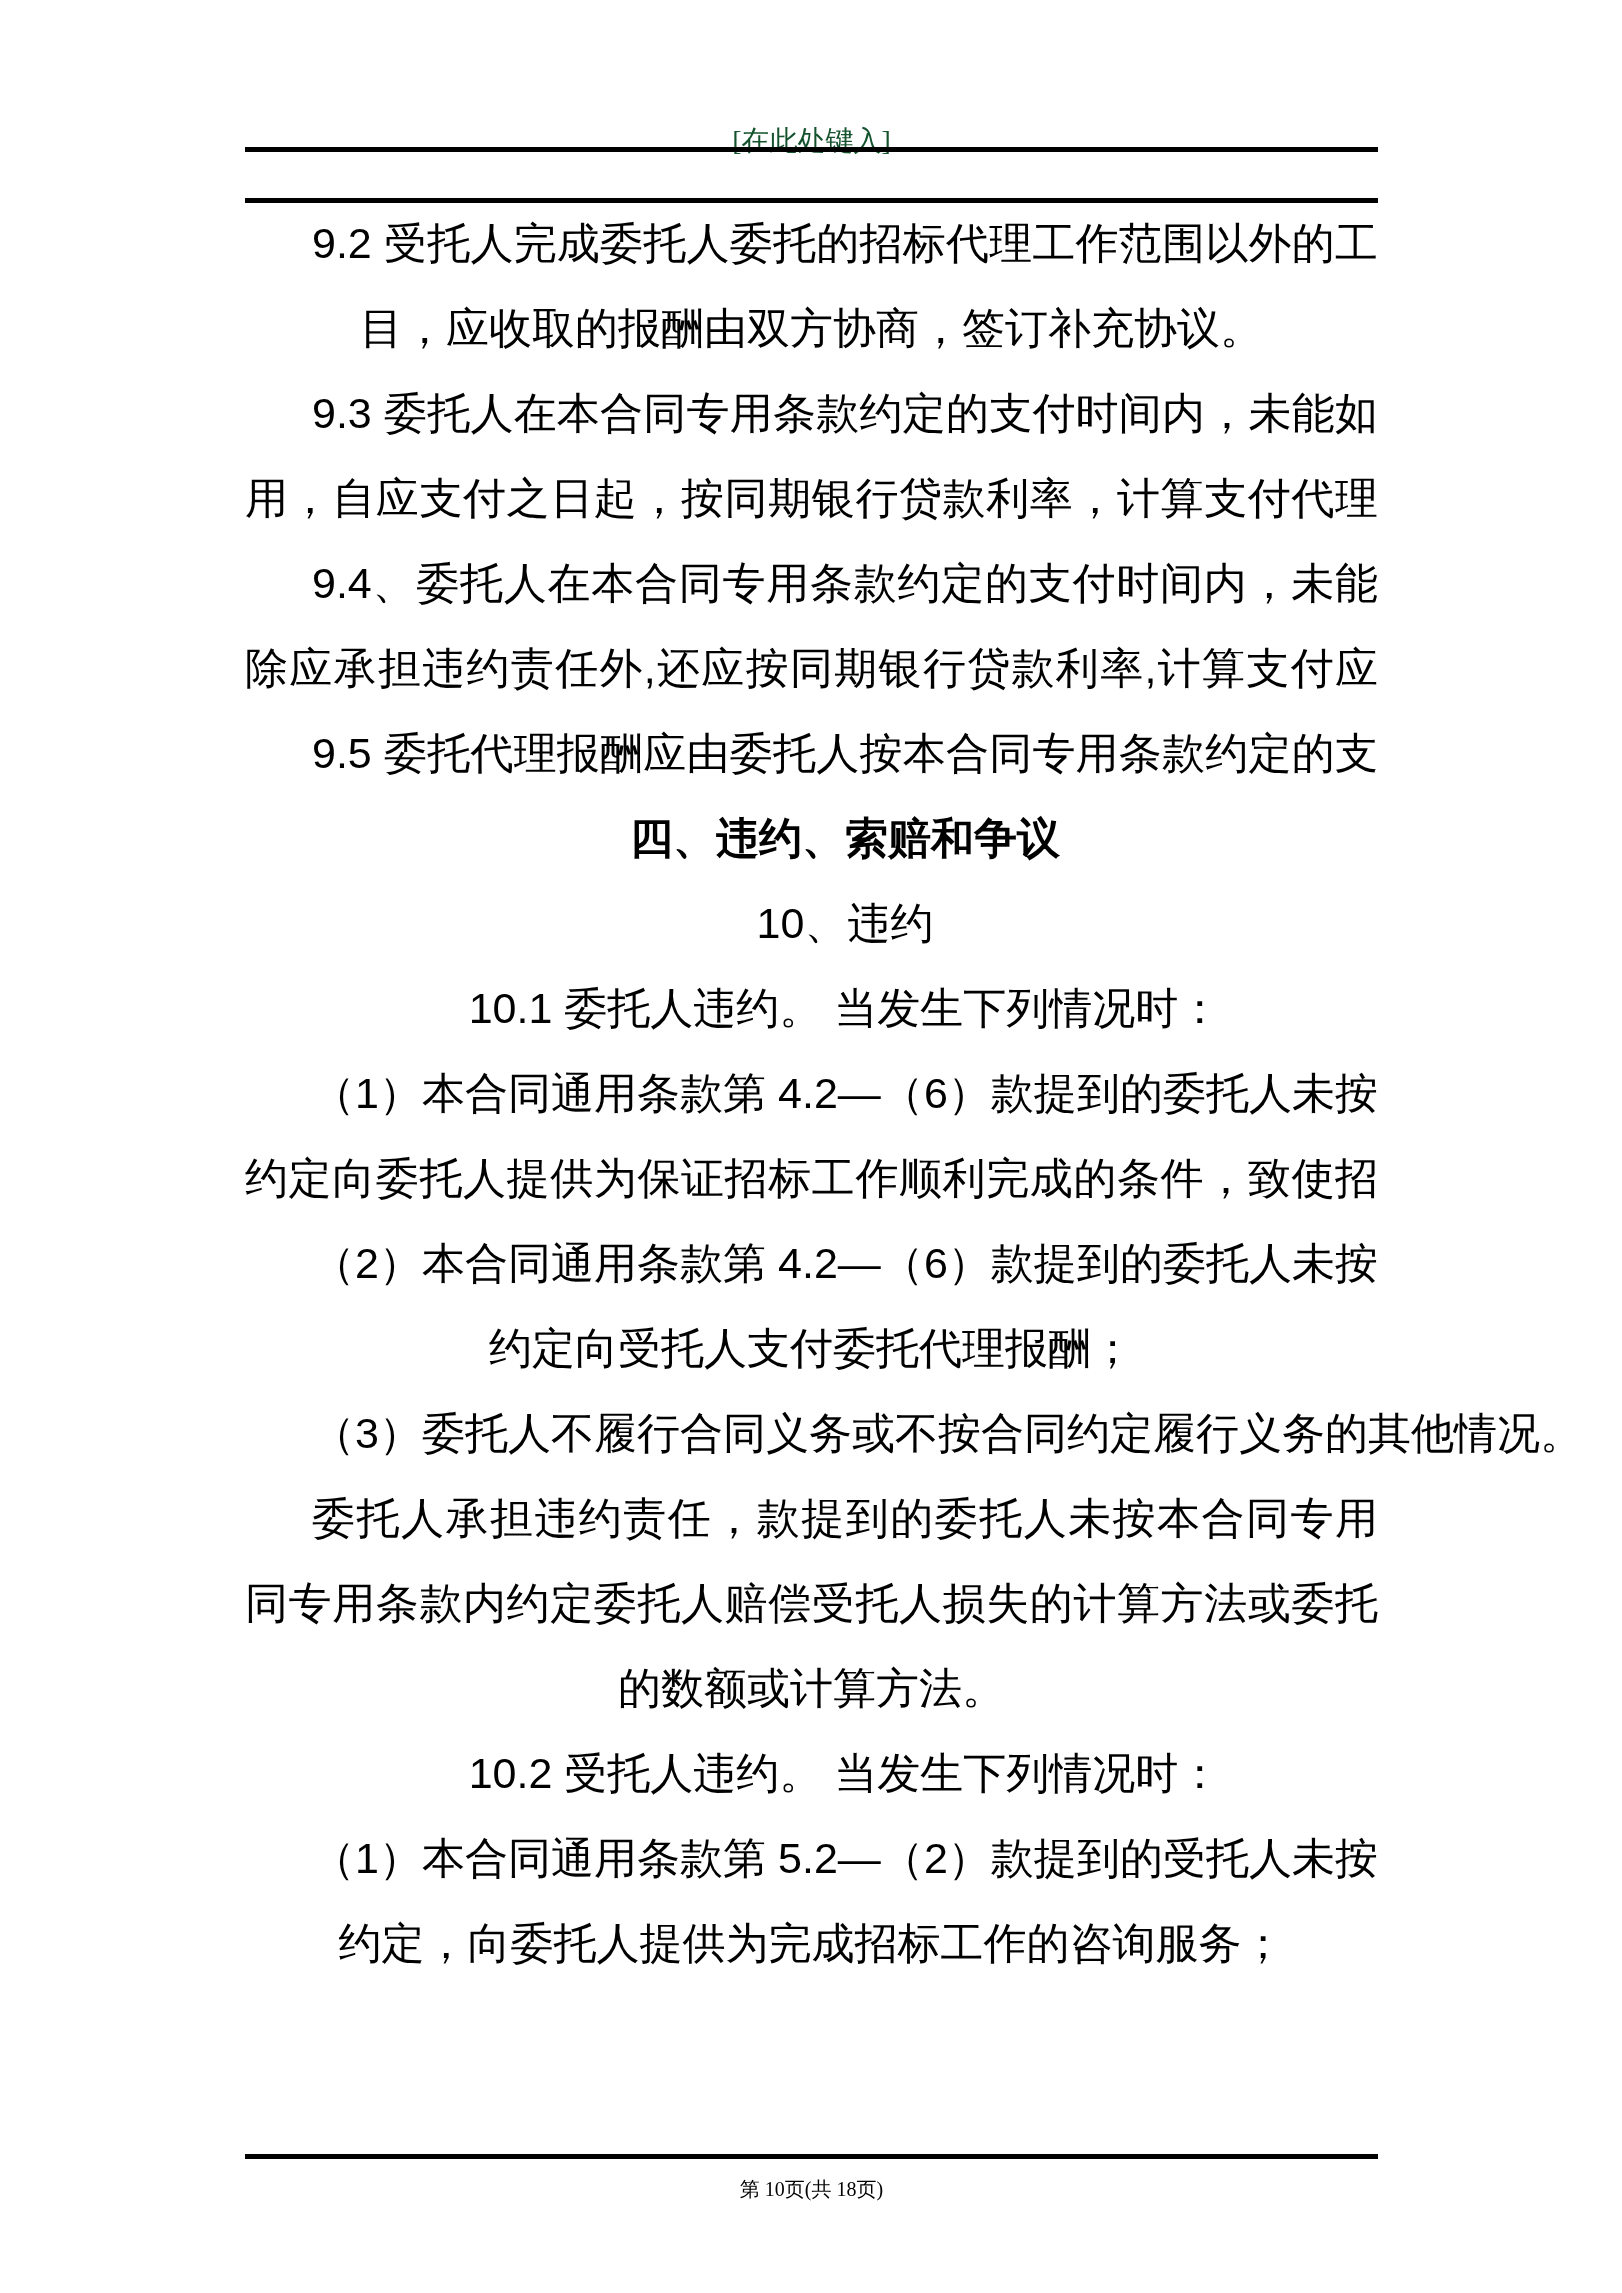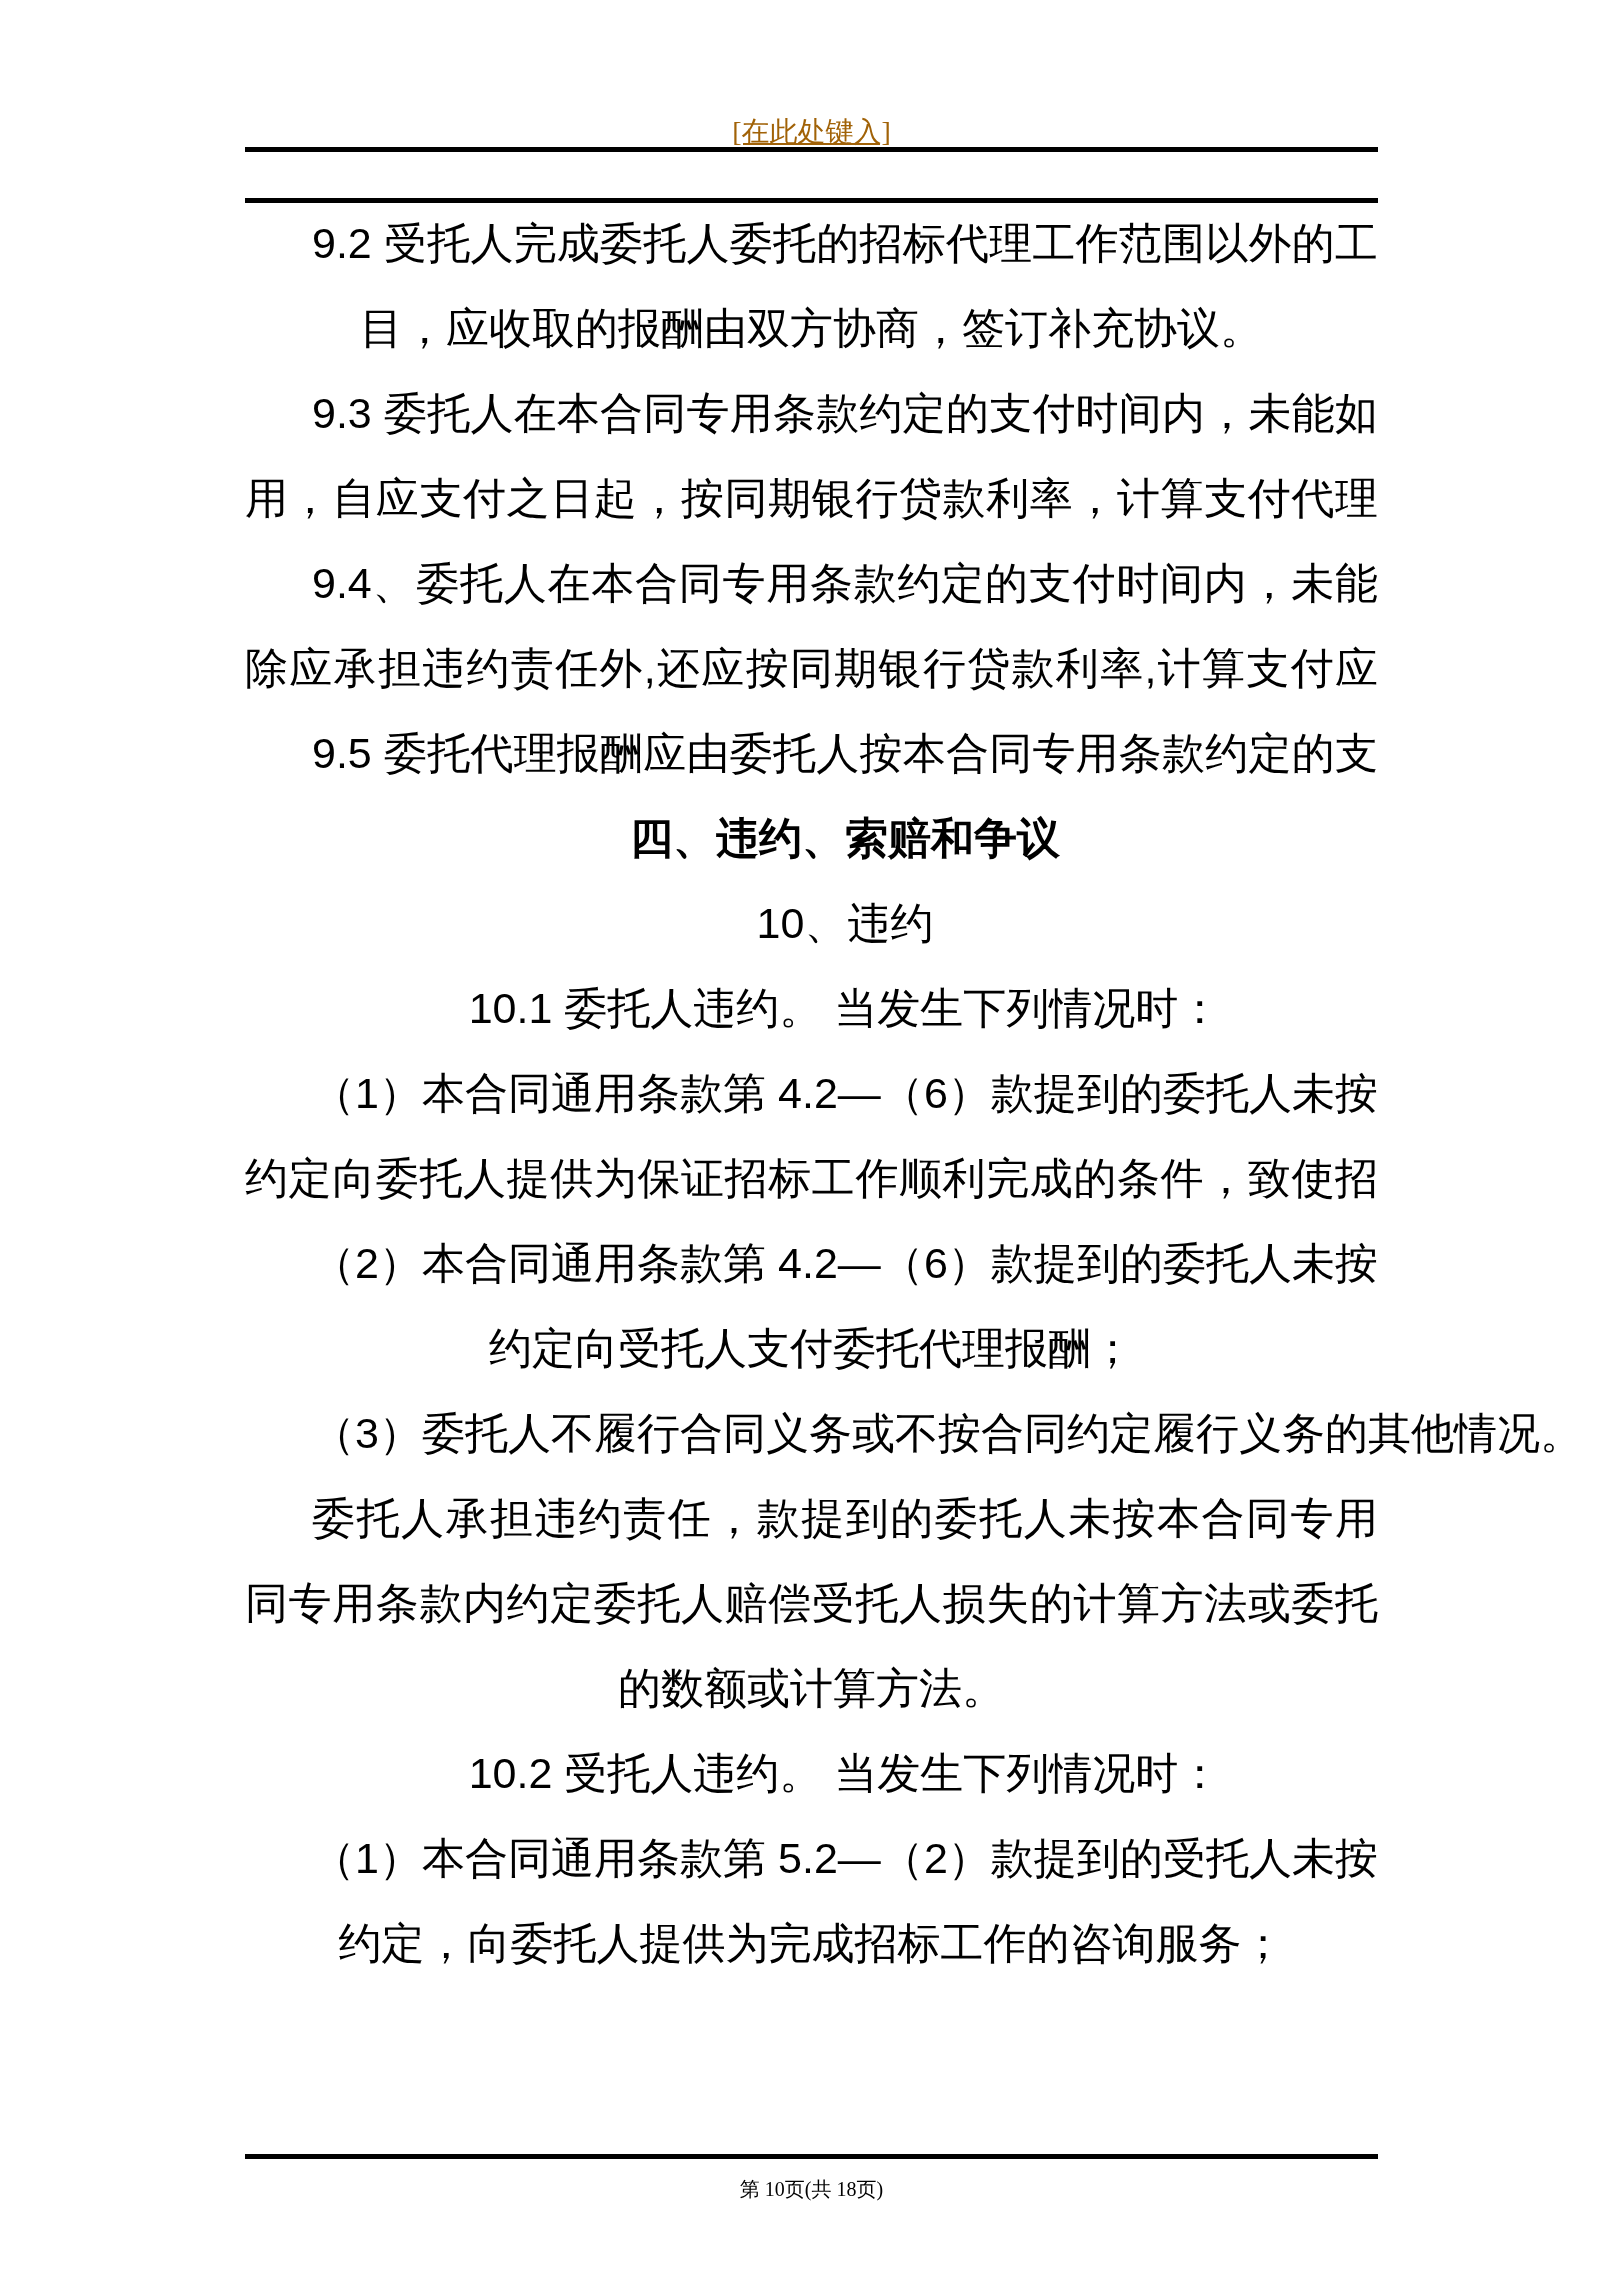--- a/index.html
+++ b/index.html
@@ -20,13 +20,12 @@
     position: absolute;
     left: 245px;
     width: 1133px;
-    top: 112px;
+    top: 121px;
     text-align: center;
     font-family: "Liberation Serif", serif;
     font-size: 28px;
     line-height: 40px;
-    color: #a16207;
-    text-decoration: underline;
+    color: #14532d;
   }
   .rule {
     position: absolute;

